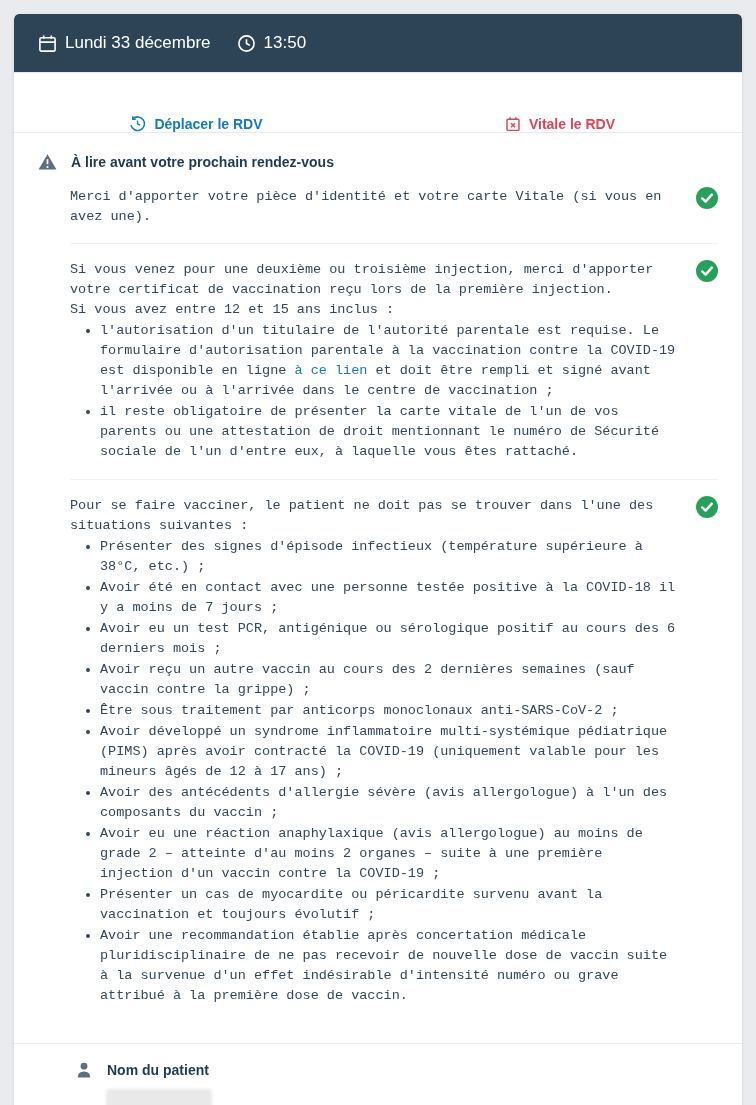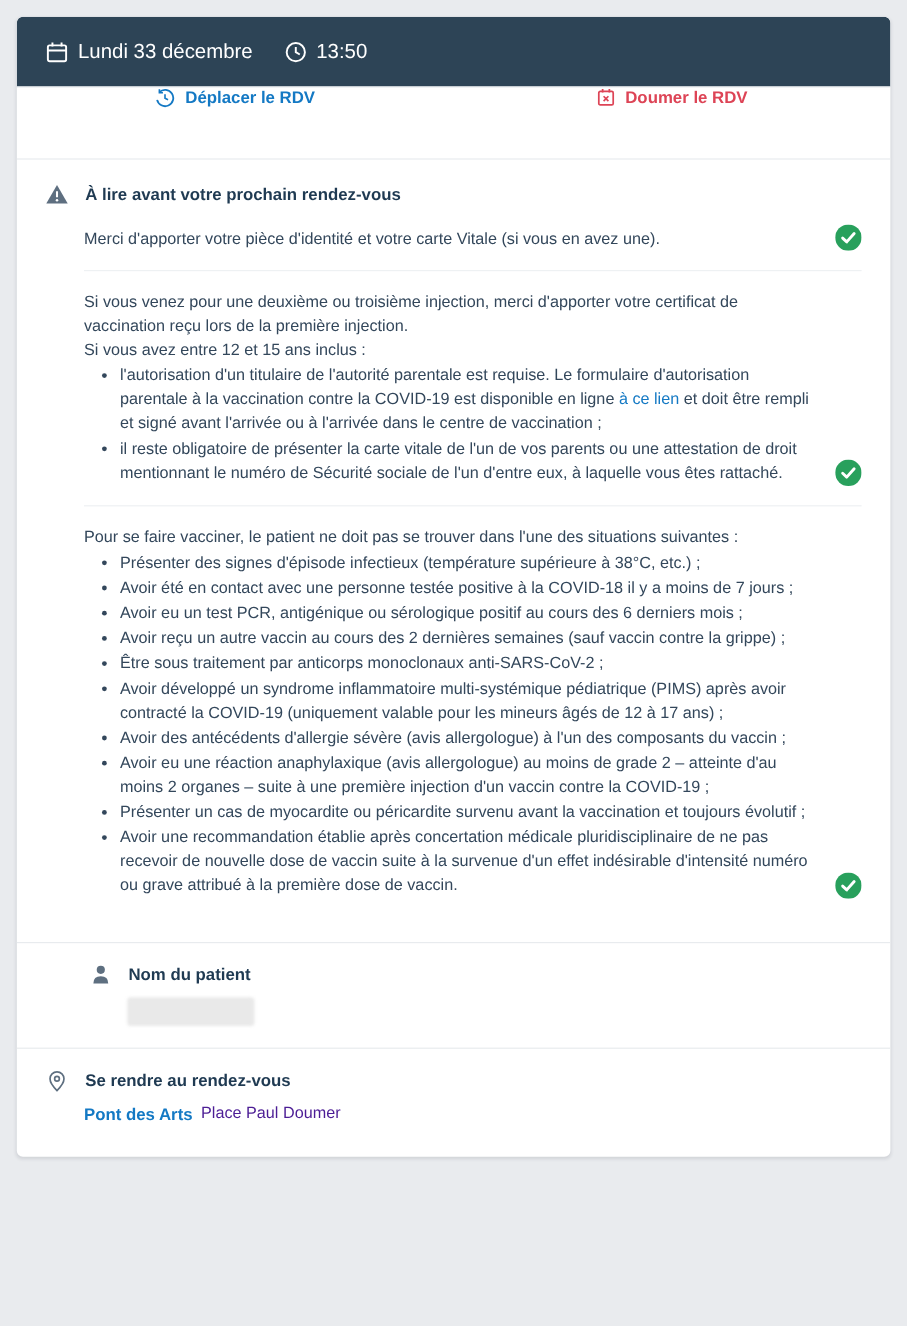--- a/index.html
+++ b/index.html
@@ -23,7 +23,7 @@
 
   
   .actions { display:flex; height:59px; }
-  .action-btn { flex:1; display:flex; align-items:flex-start; justify-content:center; gap:8px; background:none; border:none; font-family:inherit; font-size:14px; font-weight:bold; cursor:pointer; }
+  .action-btn { flex:1; display:flex; align-items:flex-end; justify-content:center; gap:8px; background:none; border:none; font-family:inherit; font-size:14px; font-weight:bold; cursor:pointer; }
   .action-move { color:#1479c4; }
   .action-cancel { color:#dd4456; }
 

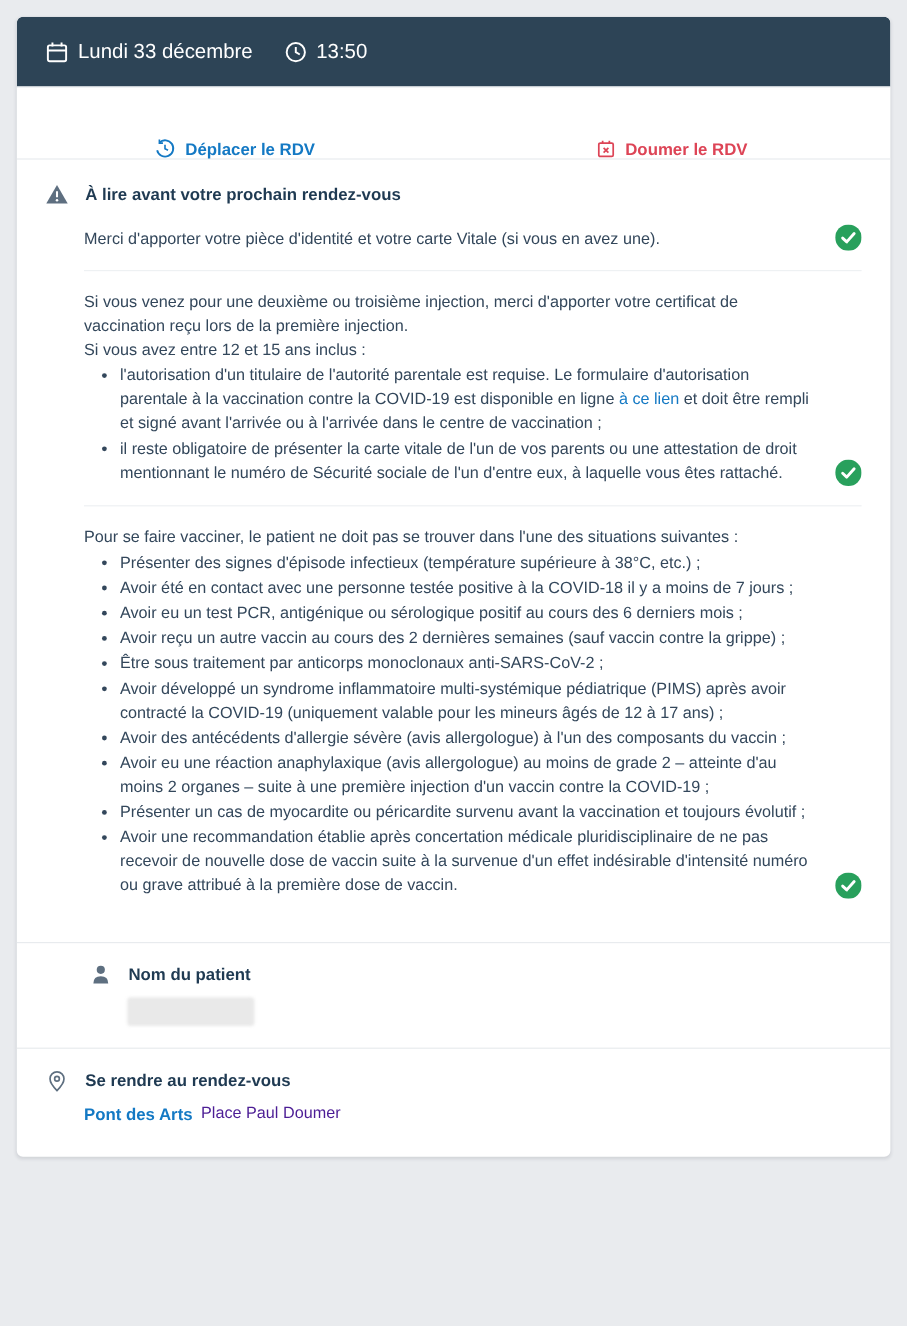--- a/index.html
+++ b/index.html
@@ -101,7 +101,7 @@
           <line x1="12.5" y1="9" x2="7.5" y2="14"></line>
         </svg>
       </span>
-      <span>Doumer le RDV</span>
+      <span>Vitale le RDV</span>
     </button>
   </div>
 

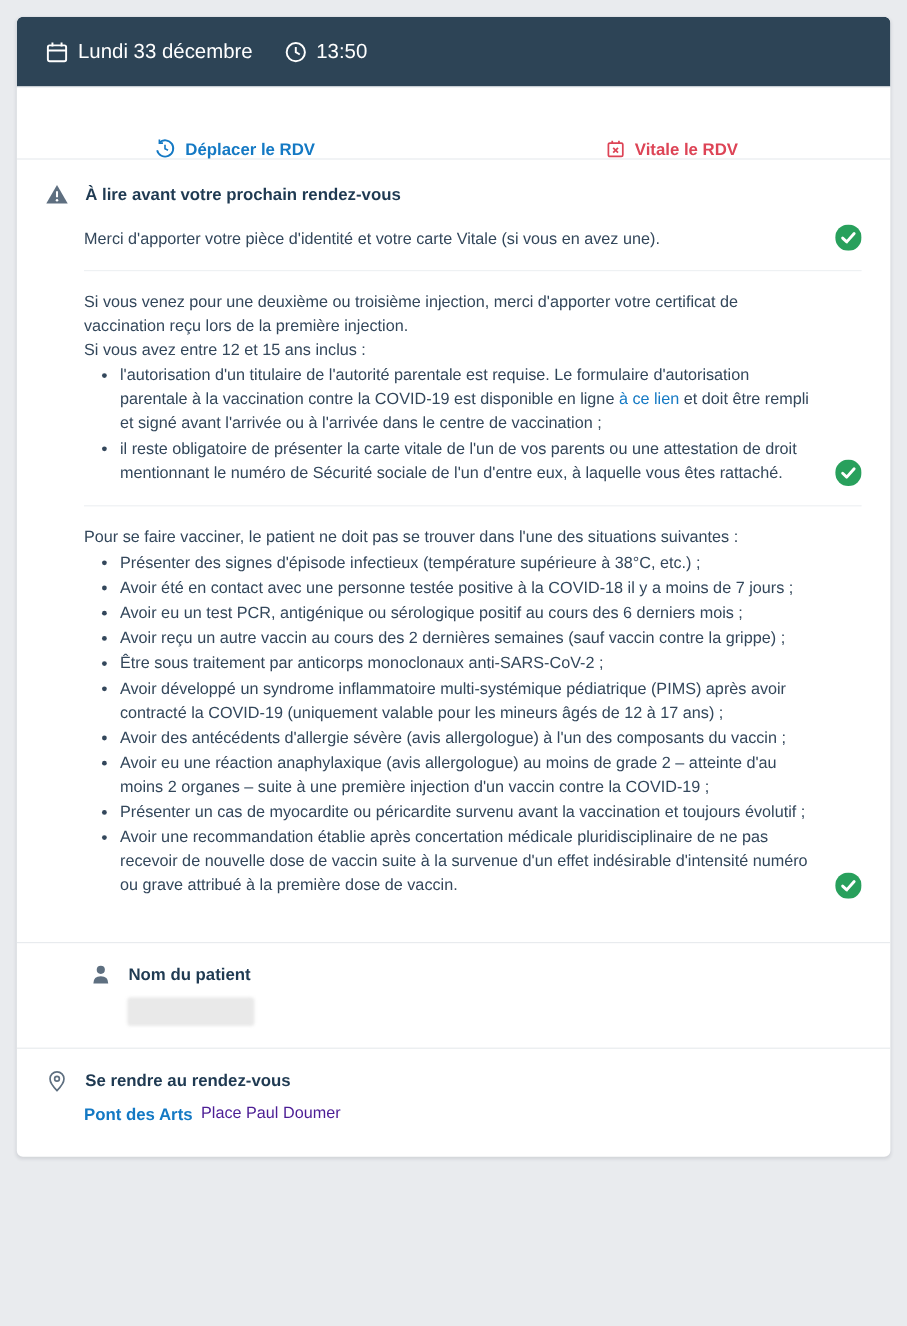--- a/index.html
+++ b/index.html
@@ -32,7 +32,7 @@
   .sec-head { display:flex; align-items:flex-start; gap:14px; }
   .sec-title { font-size:14px; font-weight:bold; color:#1f3a52; padding-top:1px; }
   .msg-wrap { margin-left:32px; }
-  .msg-row { display:flex; align-items:flex-end; gap:14px; padding:16px 0; }
+  .msg-row { display:flex; align-items:flex-start; gap:14px; padding:16px 0;font-family:Liberation Mono, monospace; }
   .msg-text { flex:1; font-size:13.5px; line-height:20px; color:#33475b; }
   .msg-text p { margin:0; }
   .msg-text ul { margin:0; padding-left:30px; }

